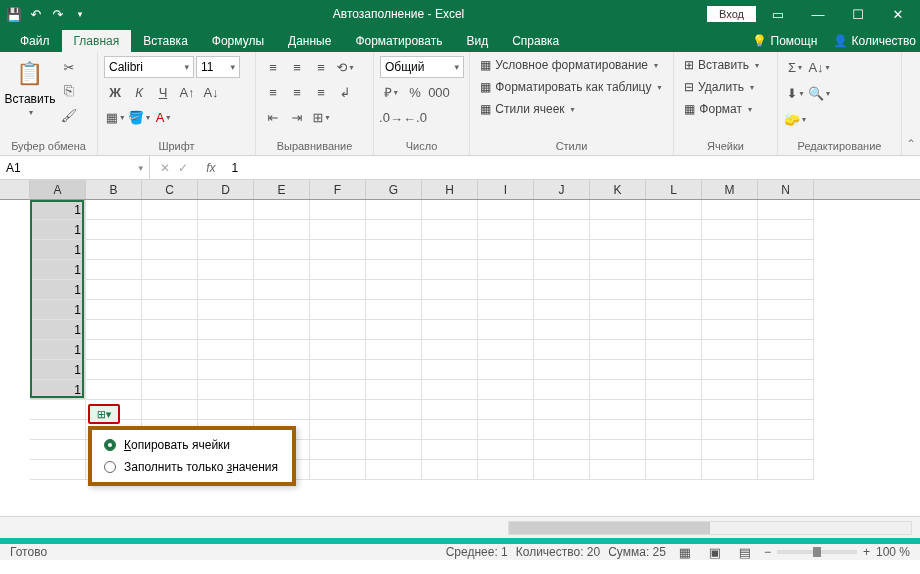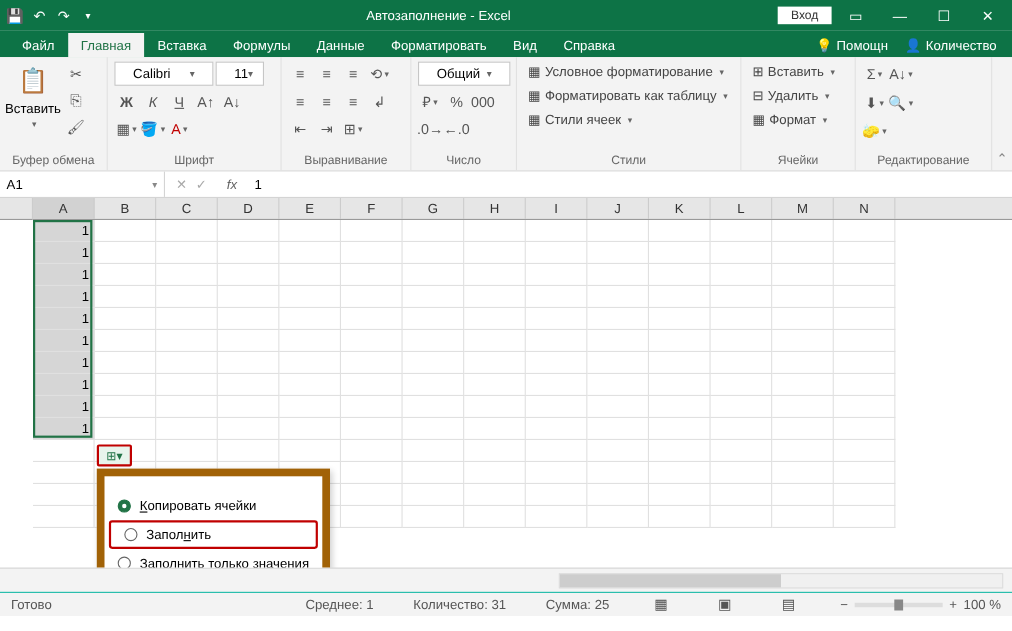--- a/index.html
+++ b/index.html
@@ -64,7 +64,7 @@
 .zoom-bar{width:80px;height:4px;background:#ddd;position:relative}
 .zoom-h{position:absolute;left:50%;top:-3px;width:8px;height:10px;background:#888;transform:translateX(-50%)}
 .u{text-decoration:underline}
-.share-right{margin-left:auto;display:flex;gap:8px;padding-right:10px}
+.share-right{margin-left:auto;display:flex;gap:8px;}
 </style>
 </head>
 <body>

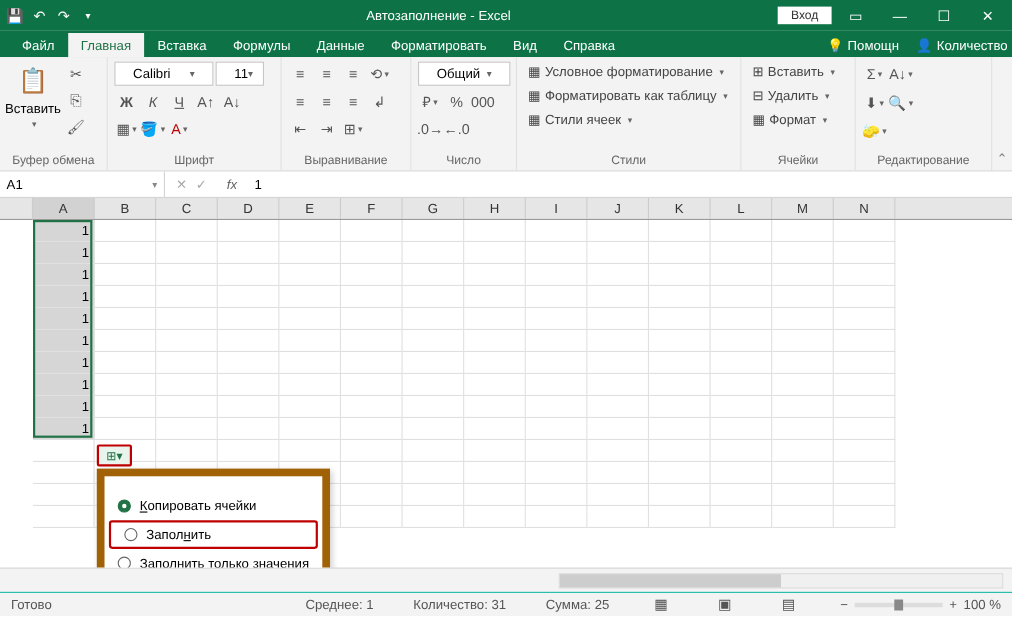--- a/index.html
+++ b/index.html
@@ -24,7 +24,7 @@
 .big-ico{width:32px;height:32px;display:flex;align-items:center;justify-content:center;font-size:22px}
 .sm-btn{width:22px;height:22px;display:flex;align-items:center;justify-content:center;font-size:13px;color:#555}
 .sm-btn.b{font-weight:bold}.sm-btn.i{font-style:italic}.sm-btn.u{text-decoration:underline}
-.combo{height:22px;border:1px solid #c6c6c6;background:#fff;display:flex;align-items:center;padding:0 16px;font-size:12px}
+.combo{height:22px;border:1px solid #c6c6c6;background:#fff;display:flex;align-items:center;padding:0 4px;font-size:12px}
 .combo .dd{margin-left:auto;font-size:9px;color:#666}
 .styles-btn{display:flex;align-items:center;gap:4px;padding:2px 4px;font-size:12px;color:#444}
 .dd-ar{font-size:8px;color:#666;margin-left:2px}

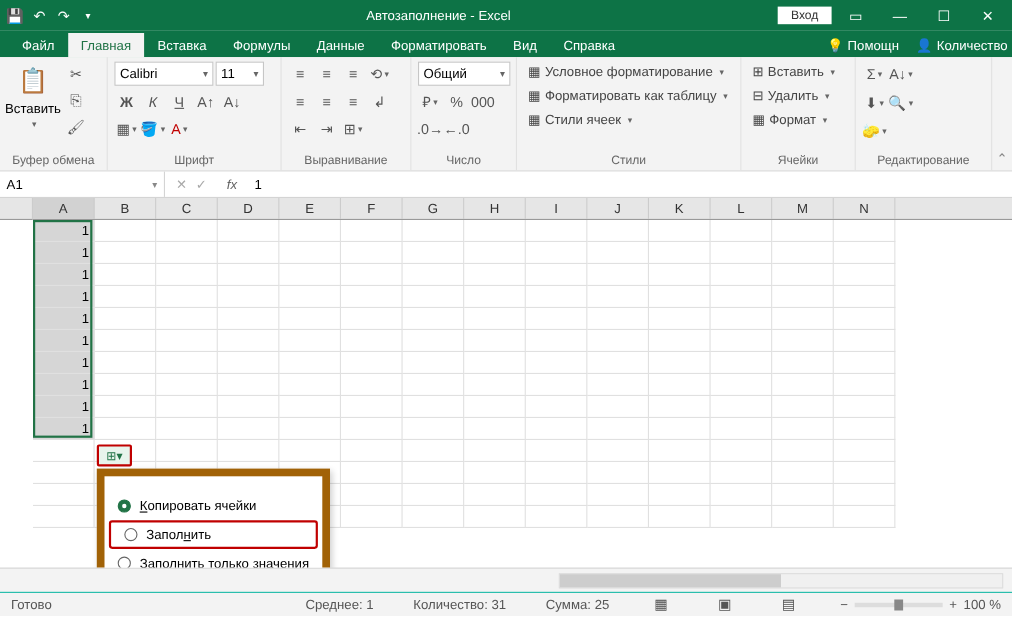--- a/index.html
+++ b/index.html
@@ -49,7 +49,7 @@
 .sel-border{position:absolute;border:2px solid #217346;pointer-events:none}
 .autofill-btn{position:absolute;width:32px;height:20px;border:2px solid #c00000;background:#e8f4ec;display:flex;align-items:center;justify-content:center;border-radius:2px}
 .af-ico{font-size:11px;color:#217346}
-.ctx-menu{position:absolute;background:#fff;border:7px solid #a16207;box-shadow:2px 2px 6px rgba(0,0,0,0.2);padding:16px 0;min-width:208px}
+.ctx-menu{position:absolute;background:#fff;border:4px solid #a16207;box-shadow:2px 2px 6px rgba(0,0,0,0.2);padding:4px 0;min-width:208px}
 .ctx-item{display:flex;align-items:center;gap:8px;padding:4px 12px;font-size:12px}
 .ctx-item.highlight{border:2px solid #c00000;border-radius:3px;margin:2px 4px}
 .radio{width:12px;height:12px;border:1px solid #666;border-radius:50%;display:flex;align-items:center;justify-content:center}

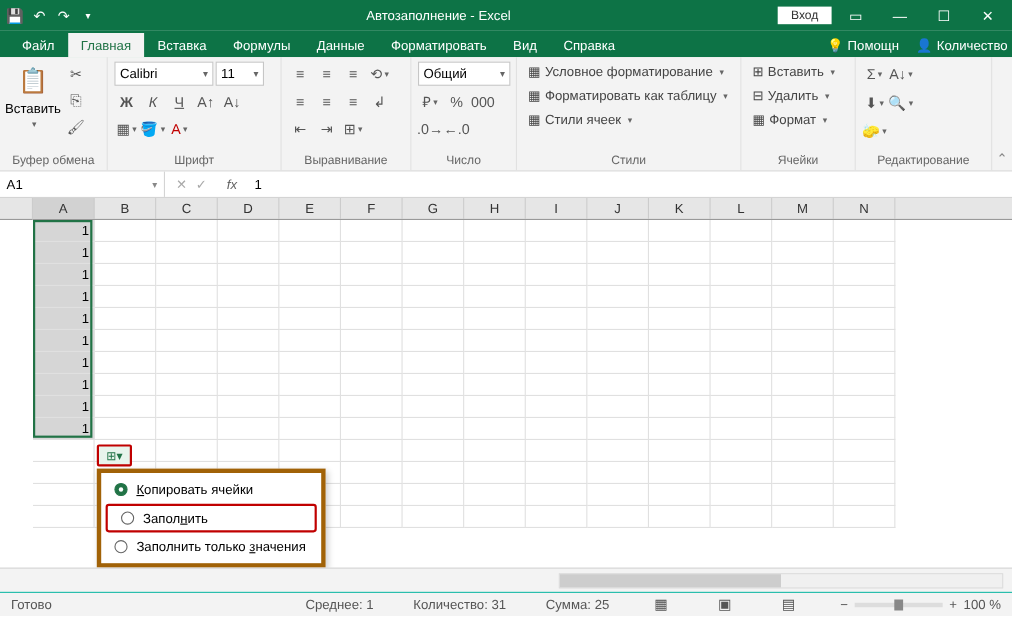--- a/index.html
+++ b/index.html
@@ -515,10 +515,6 @@
         <span class="radio on"></span>
         <span><span class="u">К</span>опировать ячейки</span>
       </div>
-      <div class="ctx-item highlight">
-        <span class="radio"></span>
-        <span>Запол<span class="u">н</span>ить</span>
-      </div>
       <div class="ctx-item">
         <span class="radio"></span>
         <span>Заполнить только <span class="u">з</span>начения</span>

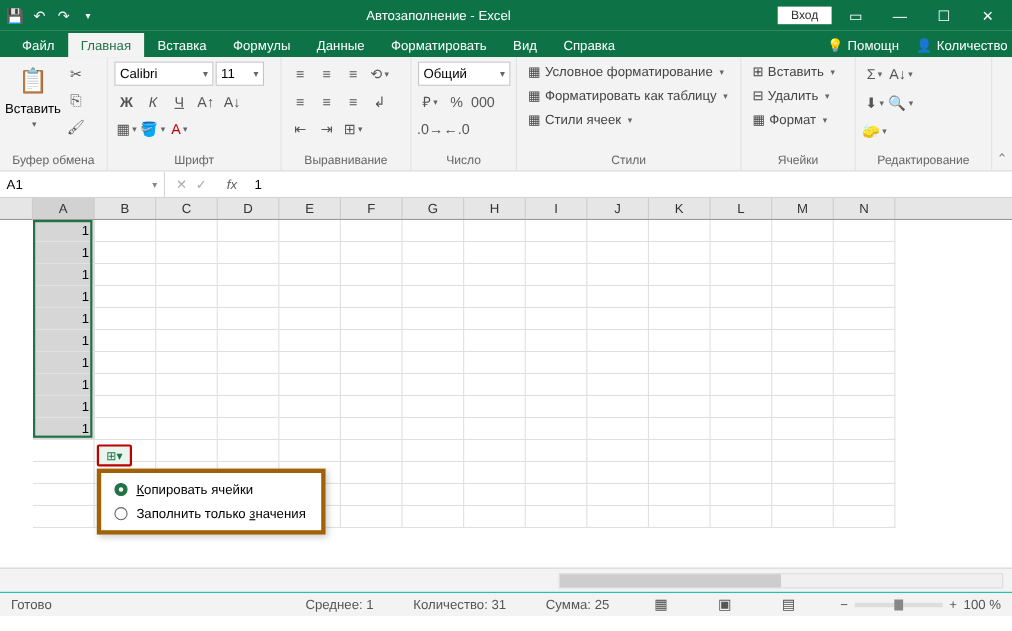--- a/index.html
+++ b/index.html
@@ -58,7 +58,7 @@
 .sheet-row{height:22px;border-top:1px solid #d4d4d4;display:flex;align-items:center;padding:0 8px;background:#f3f3f3}
 .hscroll{flex:1;margin-left:500px;height:14px;background:#f0f0f0;border:1px solid #ddd;position:relative}
 .hthumb{position:absolute;left:0;width:50%;height:100%;background:#cdcdcd}
-.status{height:22px;background:#f3f3f3;border-top:1px solid #14b8a6;display:flex;align-items:center;padding:0 10px;font-size:11px;color:#555;gap:36px}
+.status{height:22px;background:#f3f3f3;border-top:6px solid #14b8a6;display:flex;align-items:center;padding:0 10px;font-size:11px;color:#555;gap:8px}
 .status .sp{flex:1}
 .zoom-ctl{display:flex;align-items:center;gap:6px}
 .zoom-bar{width:80px;height:4px;background:#ddd;position:relative}

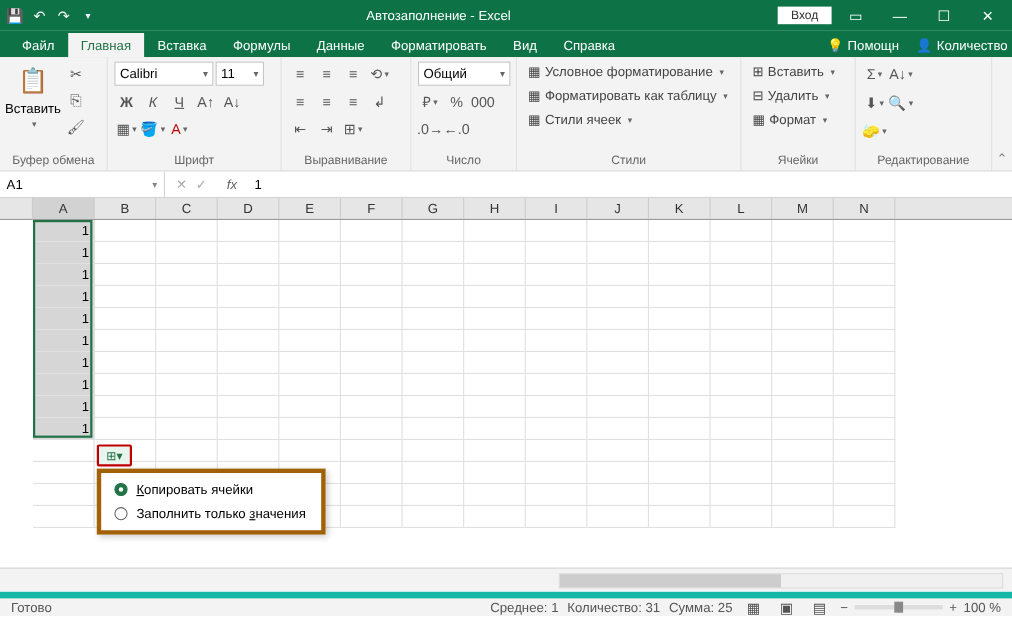--- a/index.html
+++ b/index.html
@@ -532,7 +532,7 @@
   <span>Готово</span>
   <span class="sp"></span>
   <span>Среднее: 1</span>
-  <span>Количество: 31</span>
+  <span>Количество: 20</span>
   <span>Сумма: 25</span>
   <span class="sm-btn">▦</span>
   <span class="sm-btn">▣</span>

